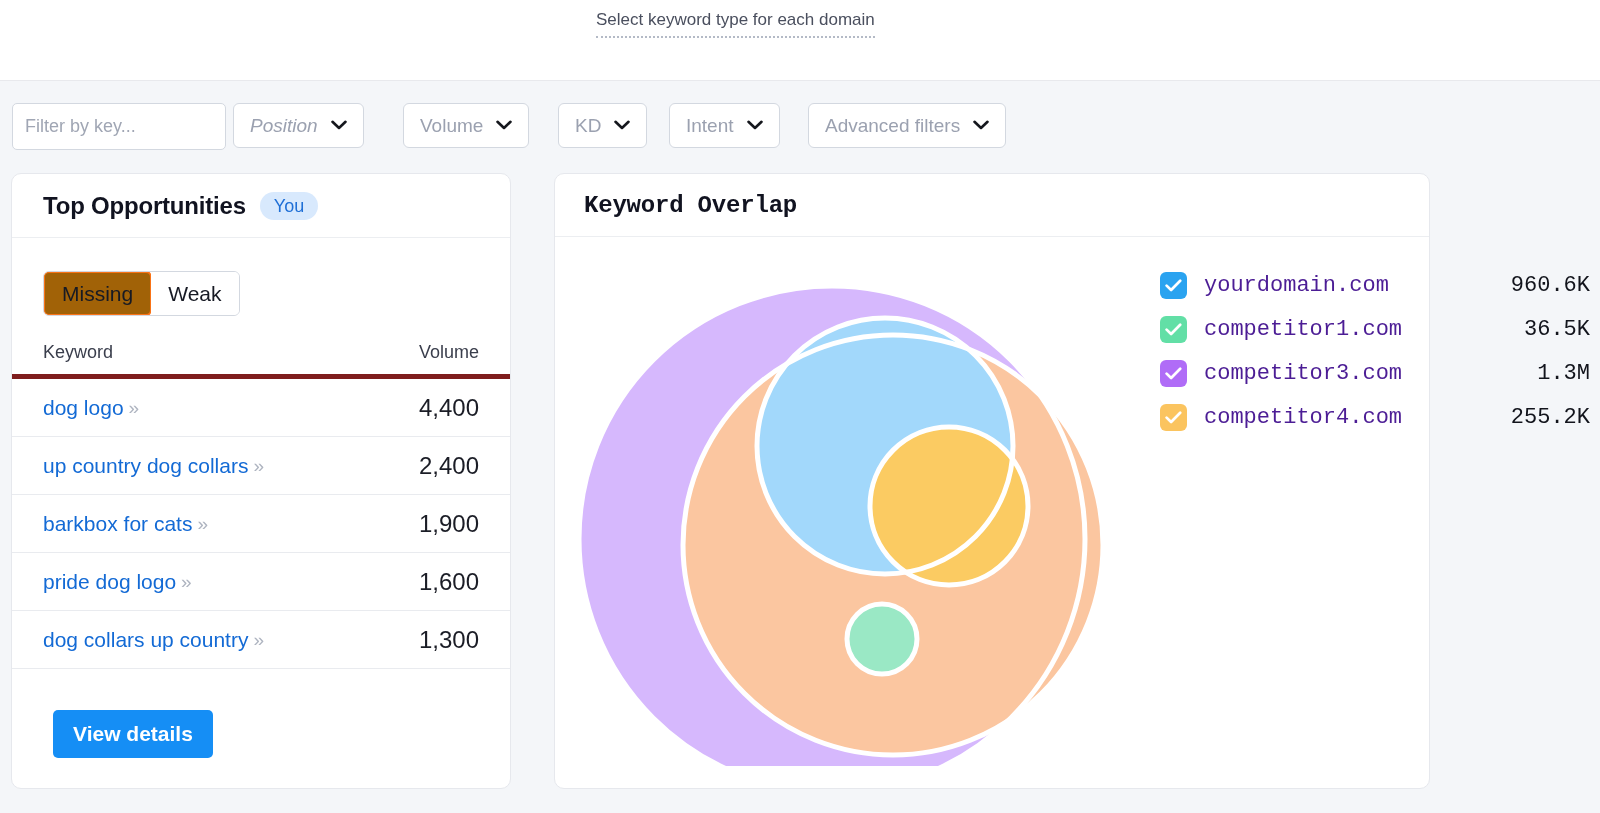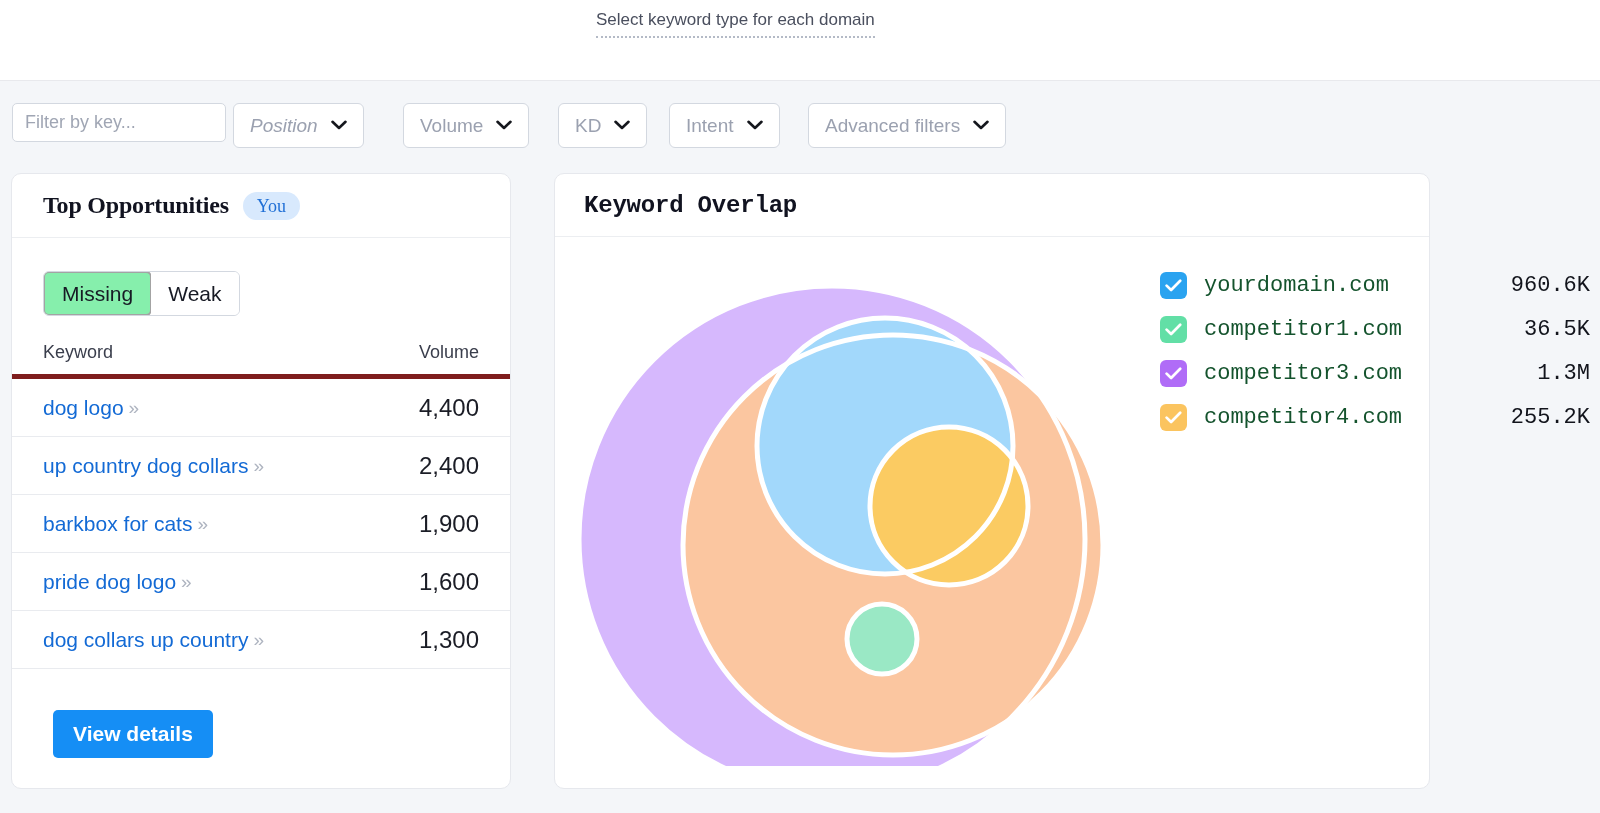--- a/index.html
+++ b/index.html
@@ -65,7 +65,7 @@
   .search-wrap {
     position: absolute; left: 12px; top: 22px;
     display: flex; align-items: stretch;
-    width: 214px; height: 39px;
+    width: 214px; height: 47px;
     border: 1px solid #d3d8e0;
     border-radius: 5px;
     background: #ffffff;

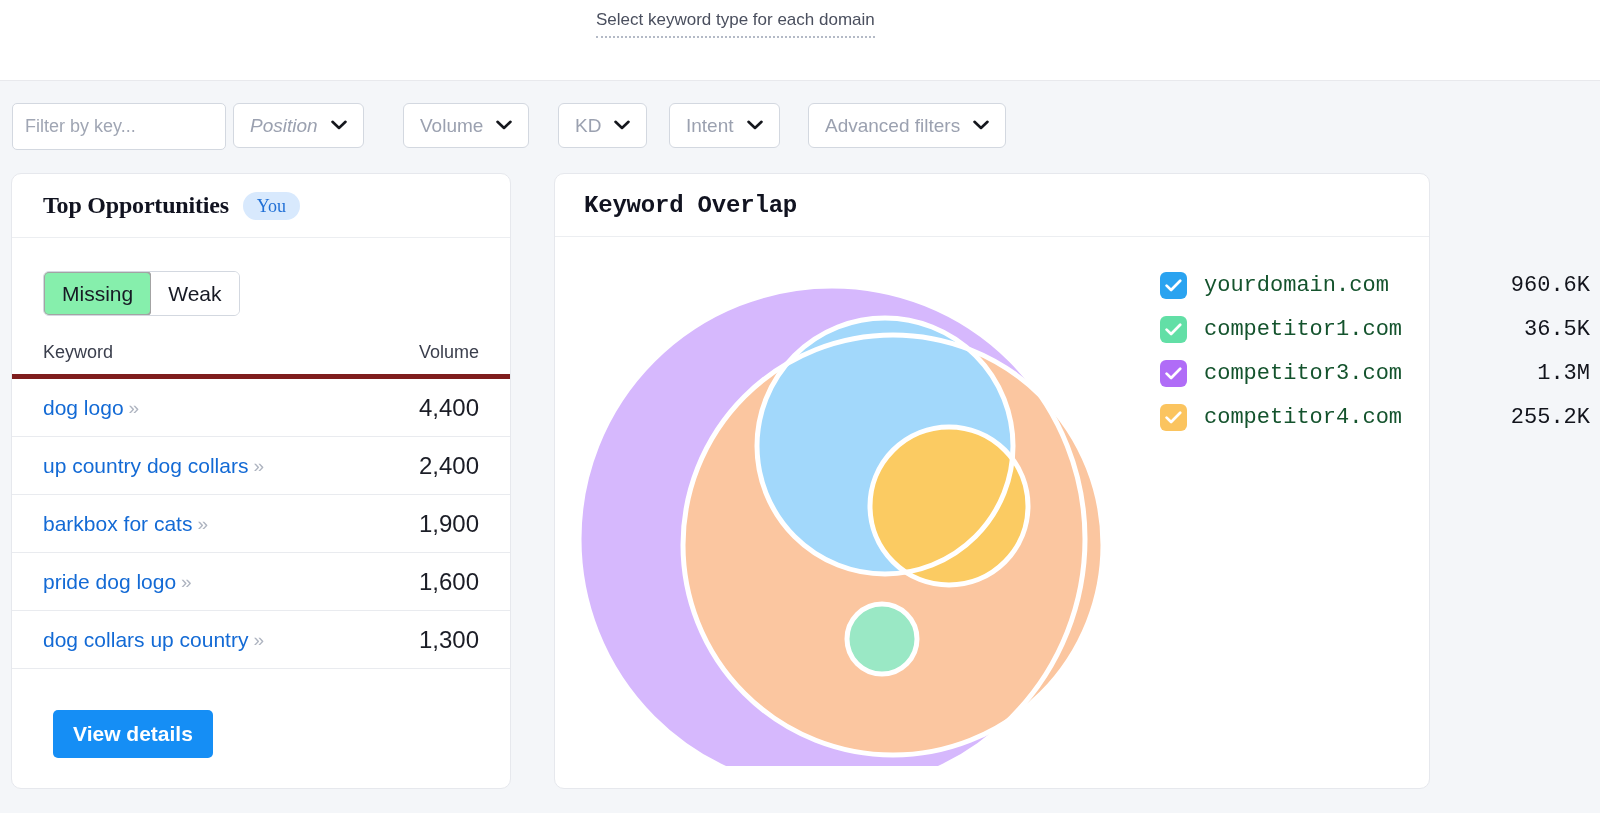--- a/index.html
+++ b/index.html
@@ -114,7 +114,6 @@
     position: absolute; left: 0; top: 0; width: 100%; height: 64px;
     display: flex; align-items: center; padding-left: 31px; gap: 14px;
     border-bottom: 1px solid #eceef1;
-    font-family: Liberation Serif, serif;
   }
   .badge-you {
     font-size: 18px; color: #1f6fd6;

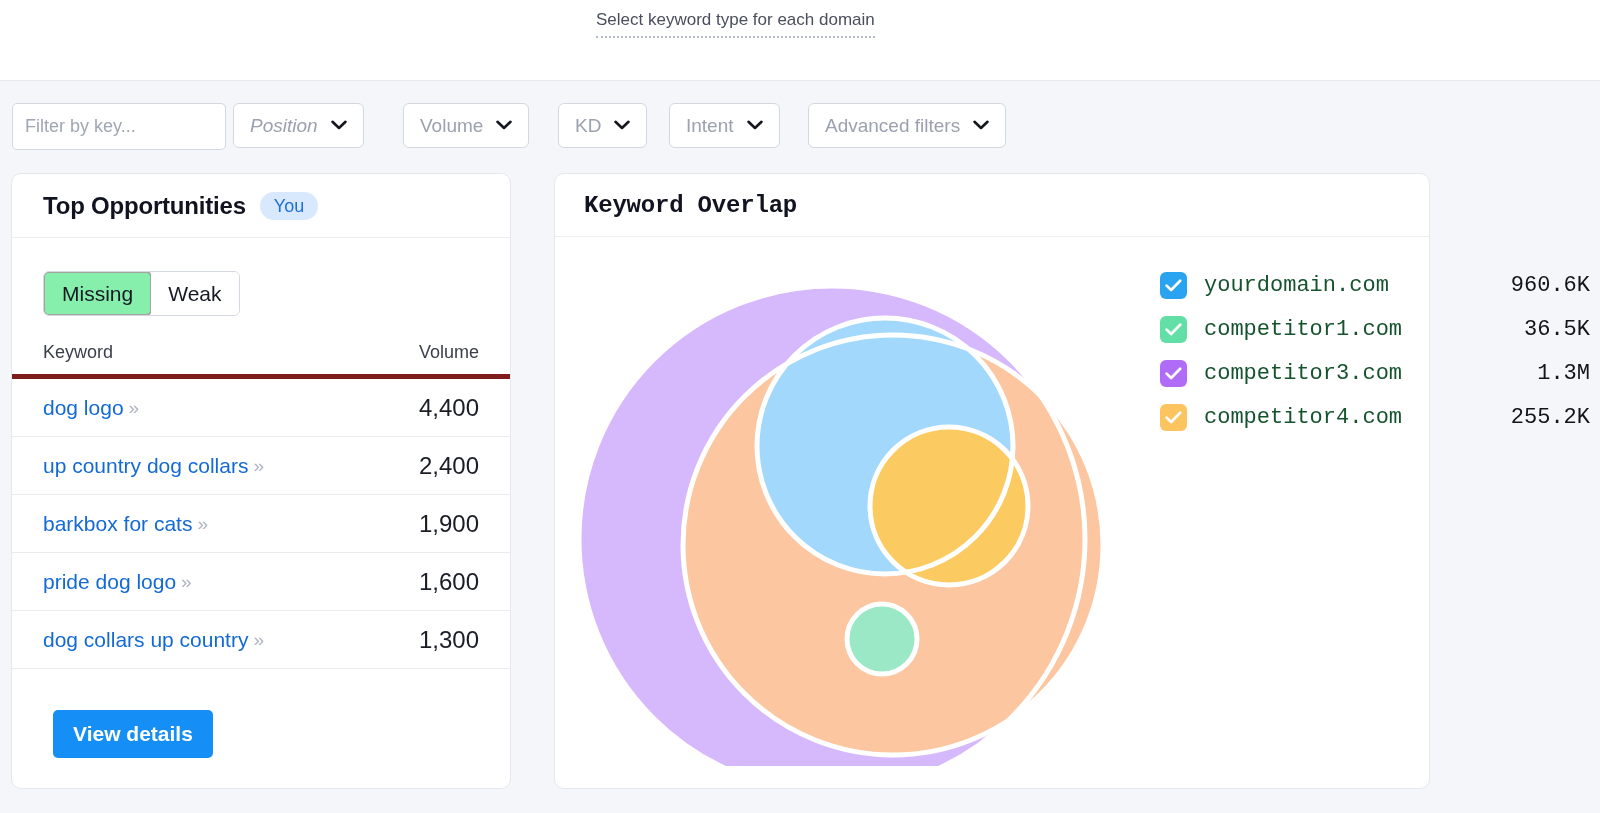--- a/index.html
+++ b/index.html
@@ -139,8 +139,8 @@
   }
   .seg .seg-btn:last-child { border-right: none; }
   .seg .seg-btn.active {
-    background: #86efac;
-    border: 2px solid #a3a3a3;
+    background: #a16207;
+    border: 2px solid #f97316;
     border-radius: 6px;
     margin: -1px;
   }

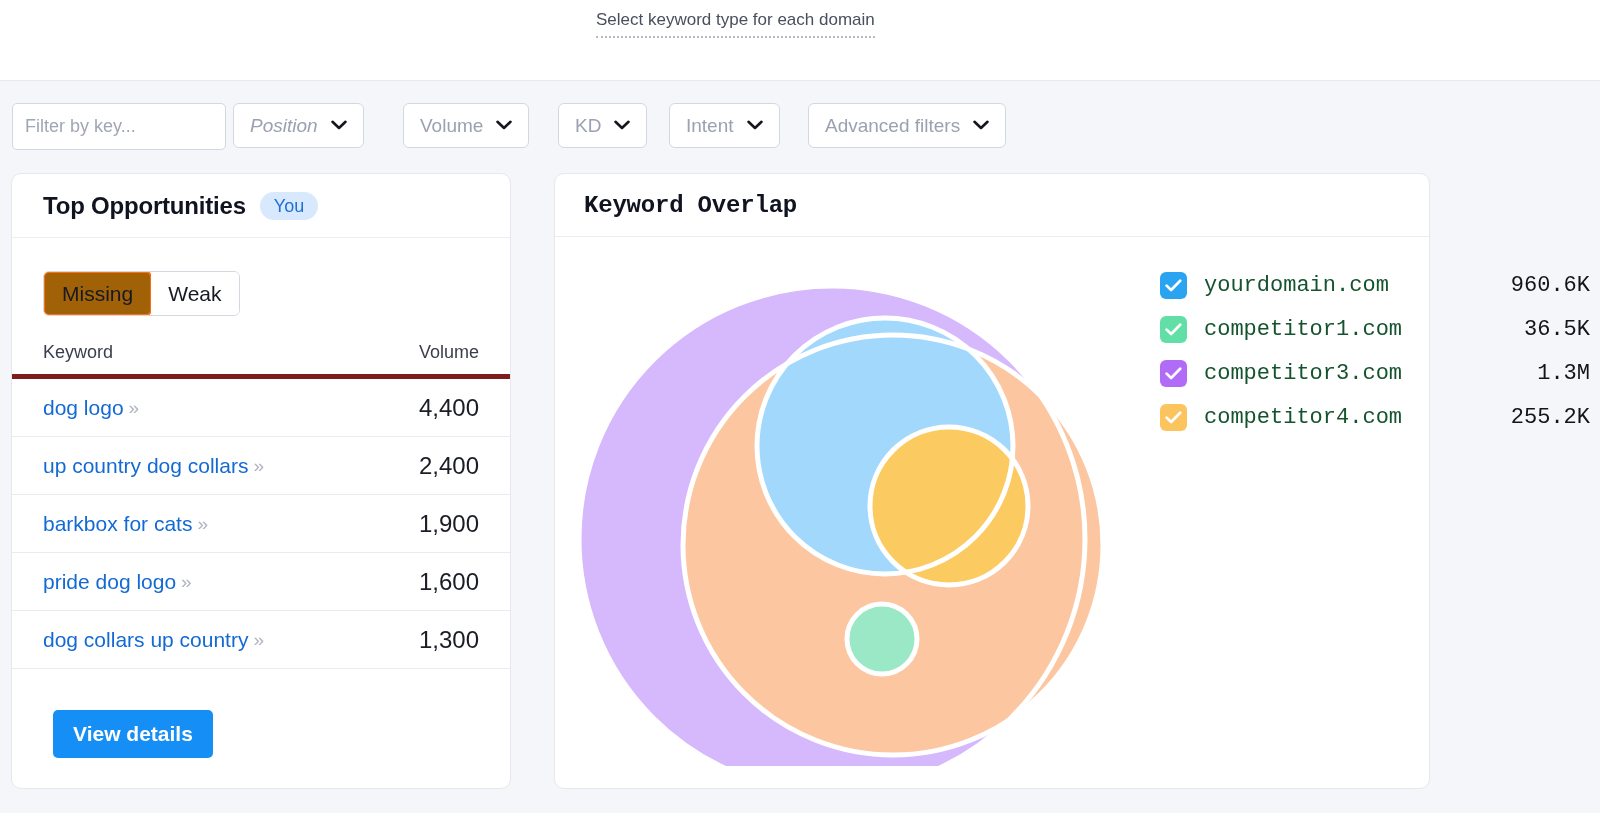--- a/index.html
+++ b/index.html
@@ -195,7 +195,7 @@
   }
   .lg-check svg { display: block; }
   .lg-label {
-    margin-left: 17px; font-size: 22px; color: #14532d;
+    margin-left: 17px; font-size: 22px; color: #4c1d95;
     flex: 1 1 auto; white-space: nowrap;
   }
   .lg-value { font-size: 22px; color: #12141c; text-align: right; }

